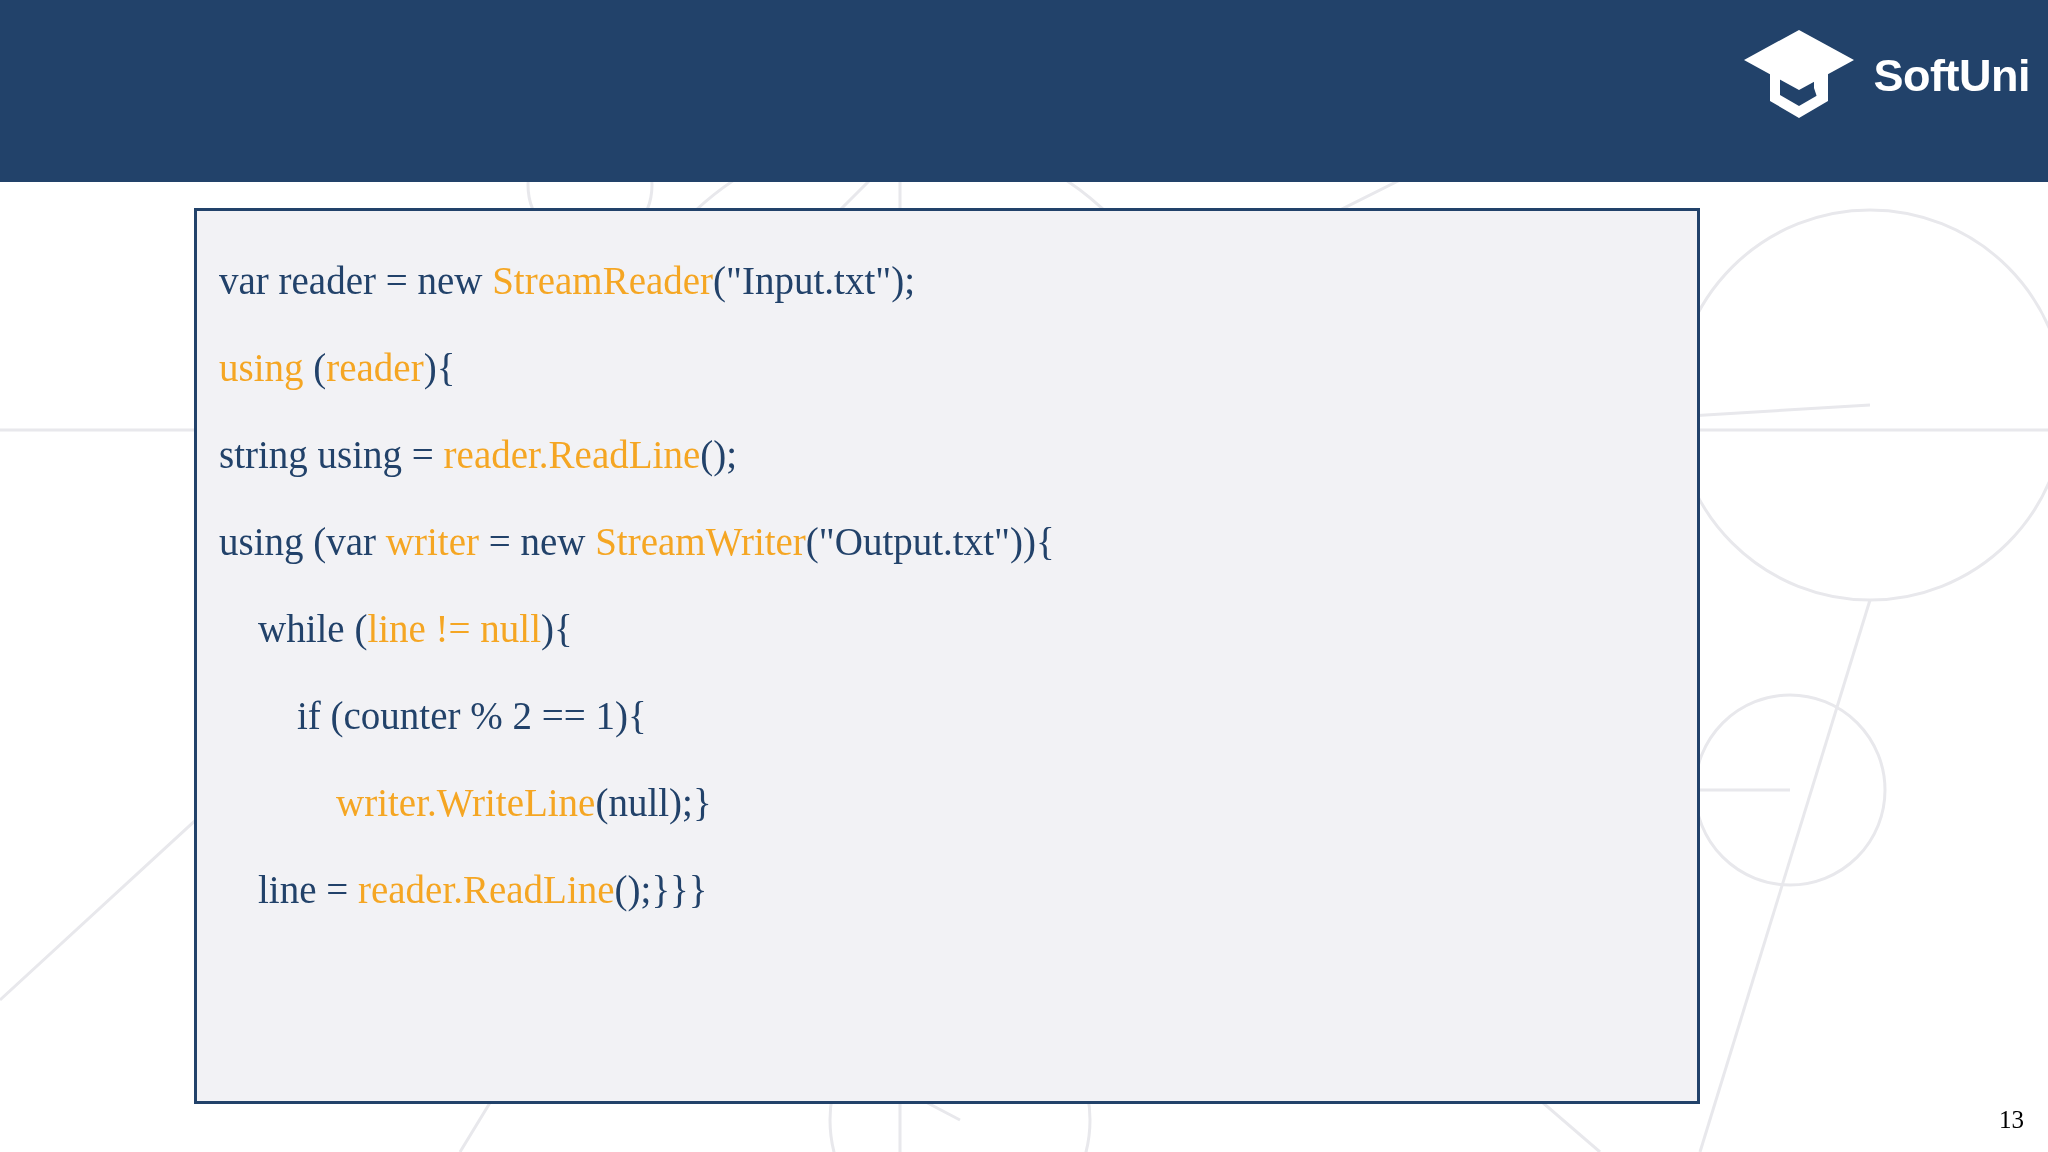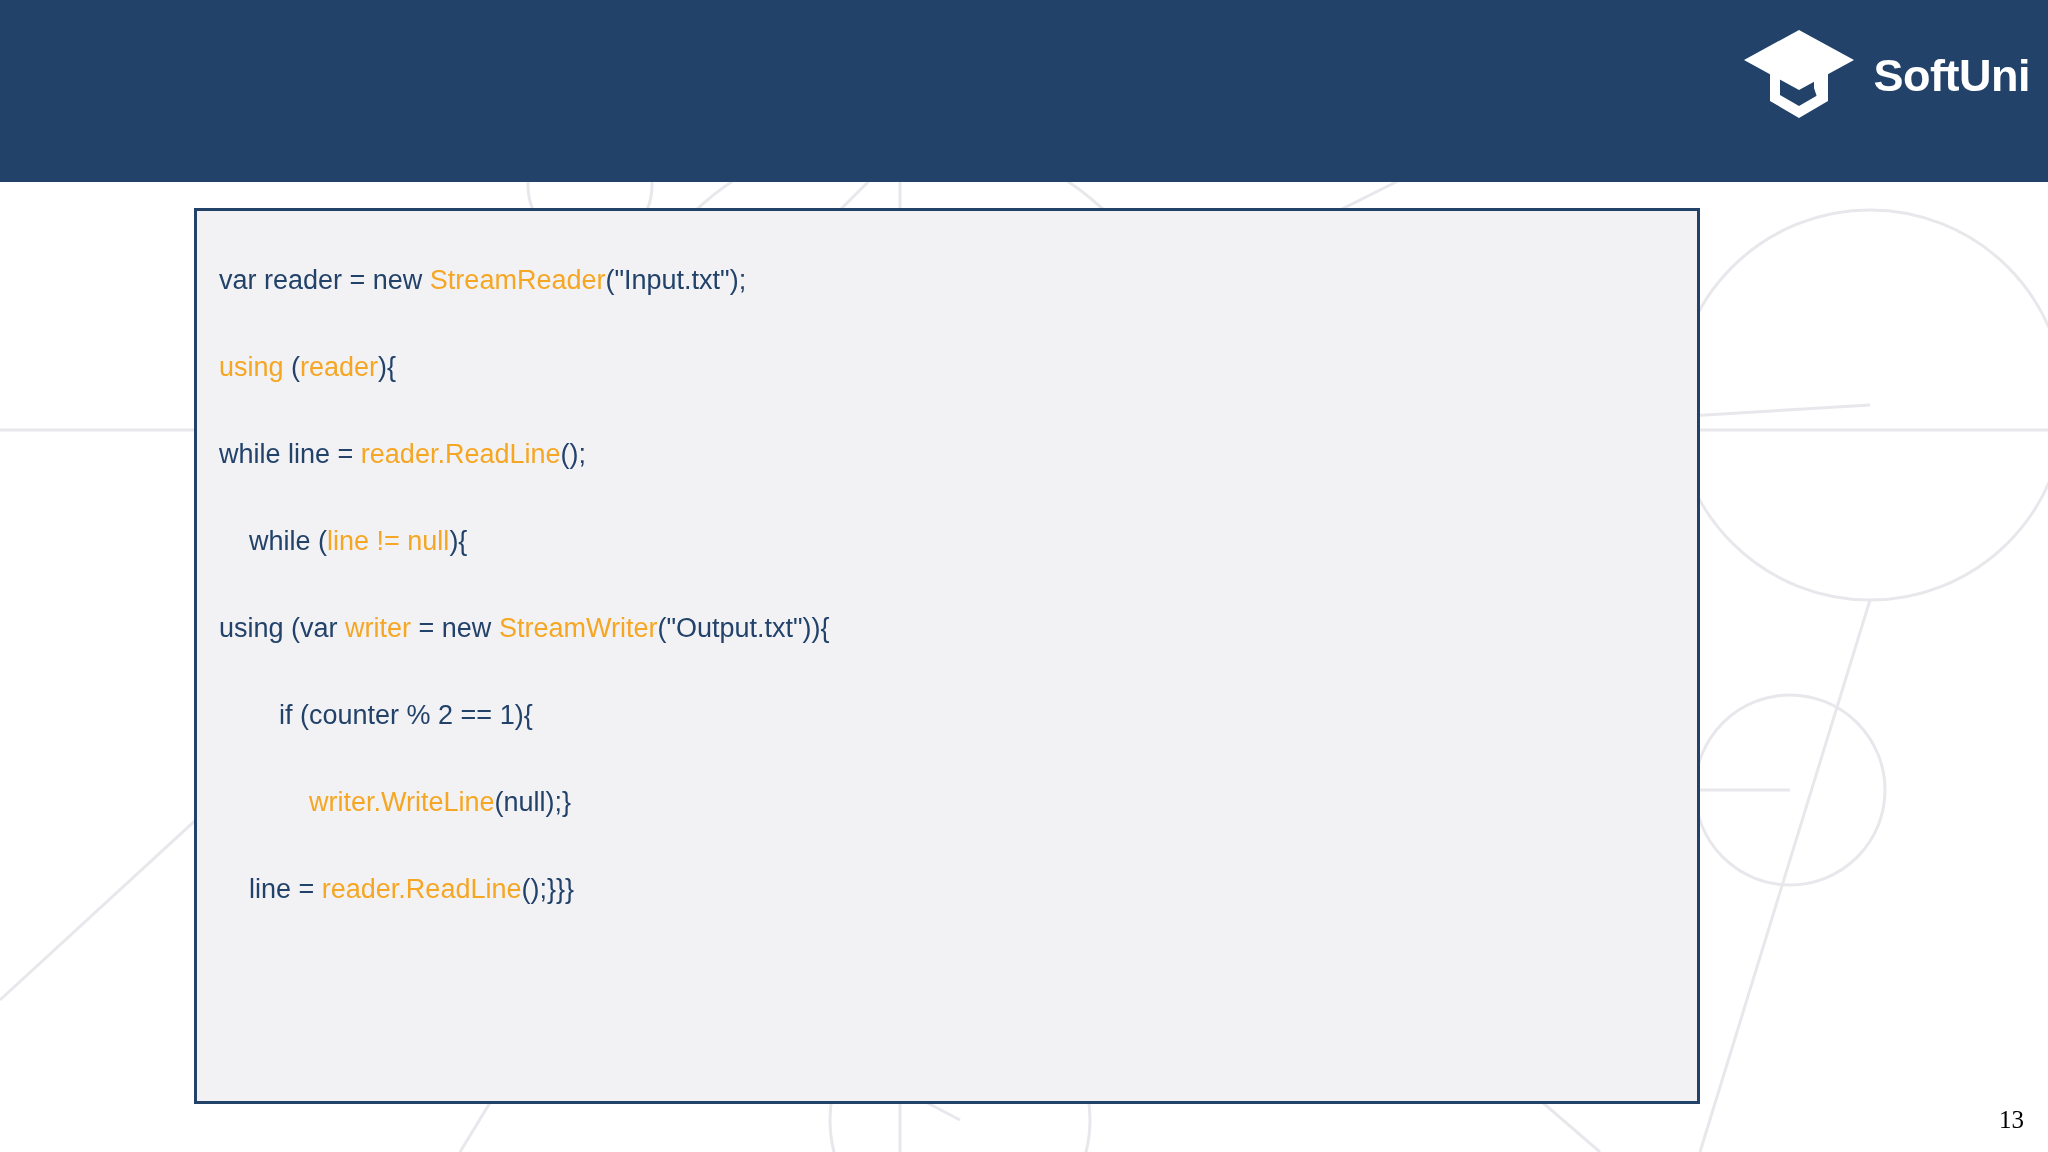--- a/index.html
+++ b/index.html
@@ -83,8 +83,8 @@
     padding: 26px 0 0 22px;
   }
   .code-line {
-    font-family: Liberation Sans, sans-serif;
-    font-size: 27px;
+    font-family: Liberation Serif, serif;
+    font-size: 39px;
     line-height: 87px;
     color: #22426A;
     white-space: pre;

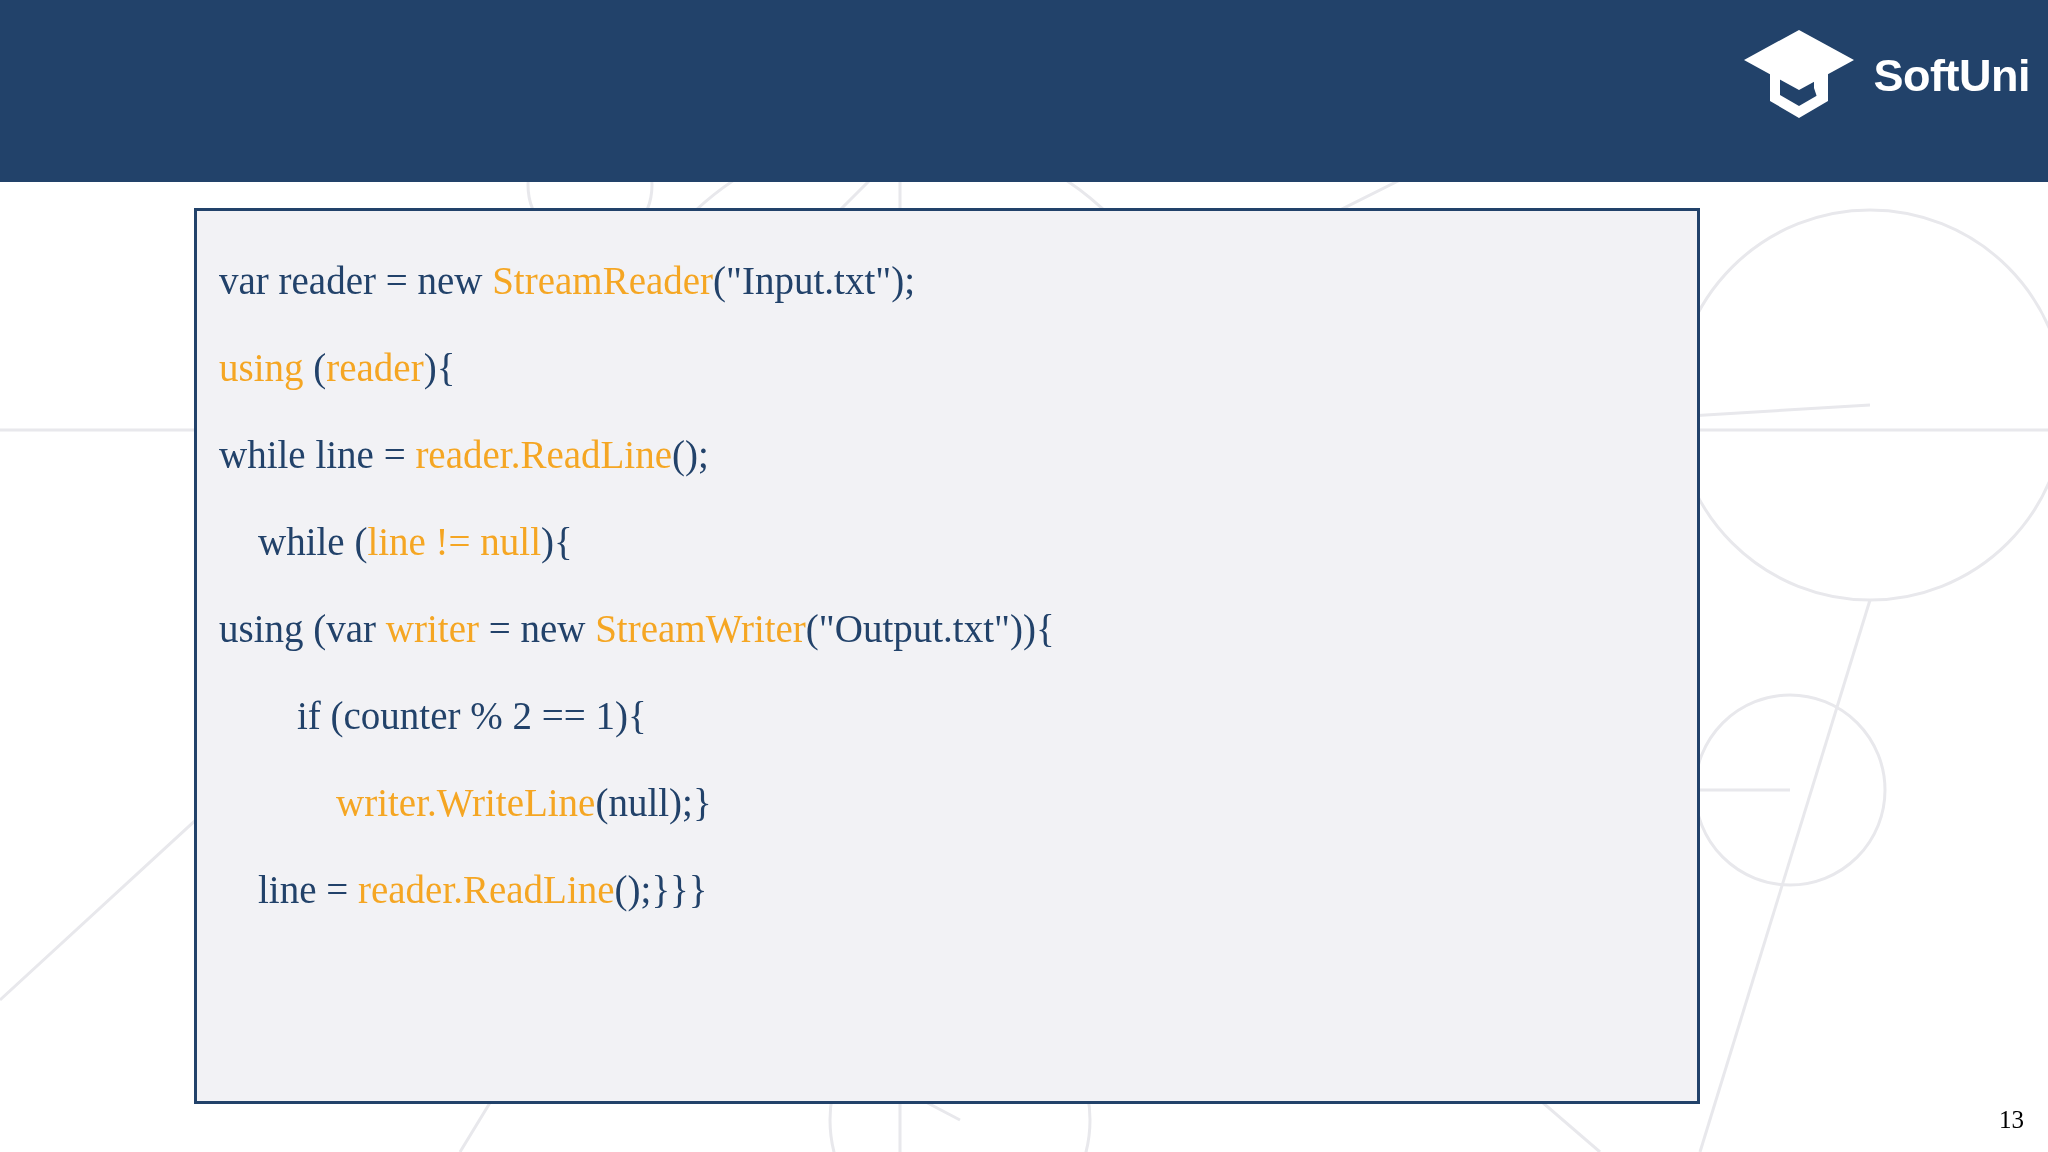--- a/index.html
+++ b/index.html
@@ -150,7 +150,7 @@
 
 <div class="code-line"><span>var reader = new </span><span class="tok-kw">StreamReader</span><span>("Input.txt");</span></div>
     <div class="code-line"><span class="tok-kw">using</span><span> (</span><span class="tok-kw">reader</span><span>){</span></div>
-    <div class="code-line"><span>while line = </span><span class="tok-kw">reader.ReadLine</span><span>();</span></div>
+    <div class="code-line"><span>string using = </span><span class="tok-kw">reader.ReadLine</span><span>();</span></div>
     <div class="code-line"><span>    while (</span><span class="tok-kw">line != null</span><span>){</span></div>
     <div class="code-line"><span>using (var </span><span class="tok-kw">writer</span><span> = new </span><span class="tok-kw">StreamWriter</span><span>("Output.txt")){</span></div>
     <div class="code-line"><span>        if (counter % 2 == 1){</span></div>

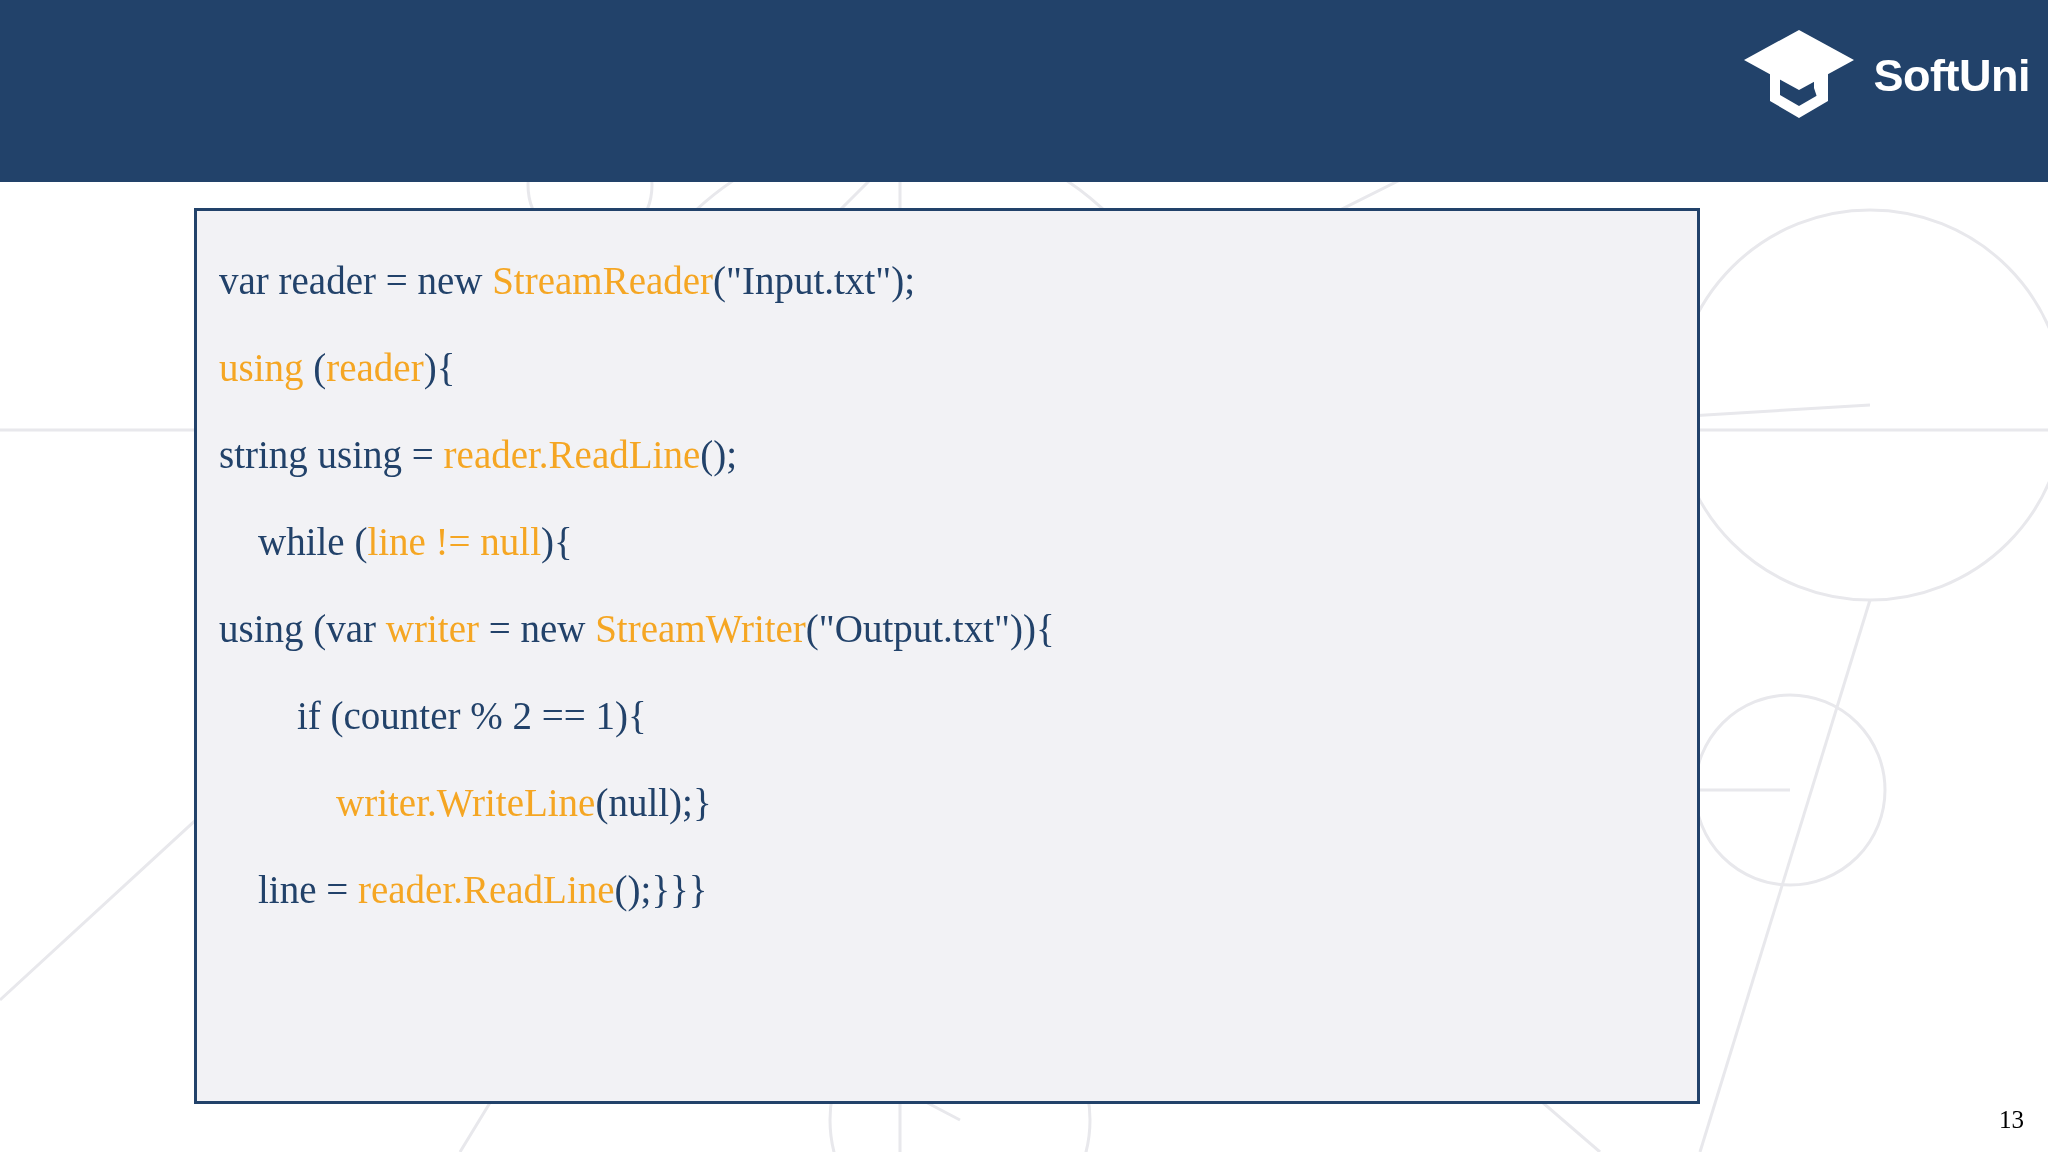--- a/index.html
+++ b/index.html
@@ -151,8 +151,8 @@
 <div class="code-line"><span>var reader = new </span><span class="tok-kw">StreamReader</span><span>("Input.txt");</span></div>
     <div class="code-line"><span class="tok-kw">using</span><span> (</span><span class="tok-kw">reader</span><span>){</span></div>
     <div class="code-line"><span>string using = </span><span class="tok-kw">reader.ReadLine</span><span>();</span></div>
+    <div class="code-line"><span>using (var </span><span class="tok-kw">writer</span><span> = new </span><span class="tok-kw">StreamWriter</span><span>("Output.txt")){</span></div>
     <div class="code-line"><span>    while (</span><span class="tok-kw">line != null</span><span>){</span></div>
-    <div class="code-line"><span>using (var </span><span class="tok-kw">writer</span><span> = new </span><span class="tok-kw">StreamWriter</span><span>("Output.txt")){</span></div>
     <div class="code-line"><span>        if (counter % 2 == 1){</span></div>
     <div class="code-line"><span>            </span><span class="tok-kw">writer.WriteLine</span><span>(null);}</span></div>
     <div class="code-line"><span>    line = </span><span class="tok-kw">reader.ReadLine</span><span>();}}}</span></div>

